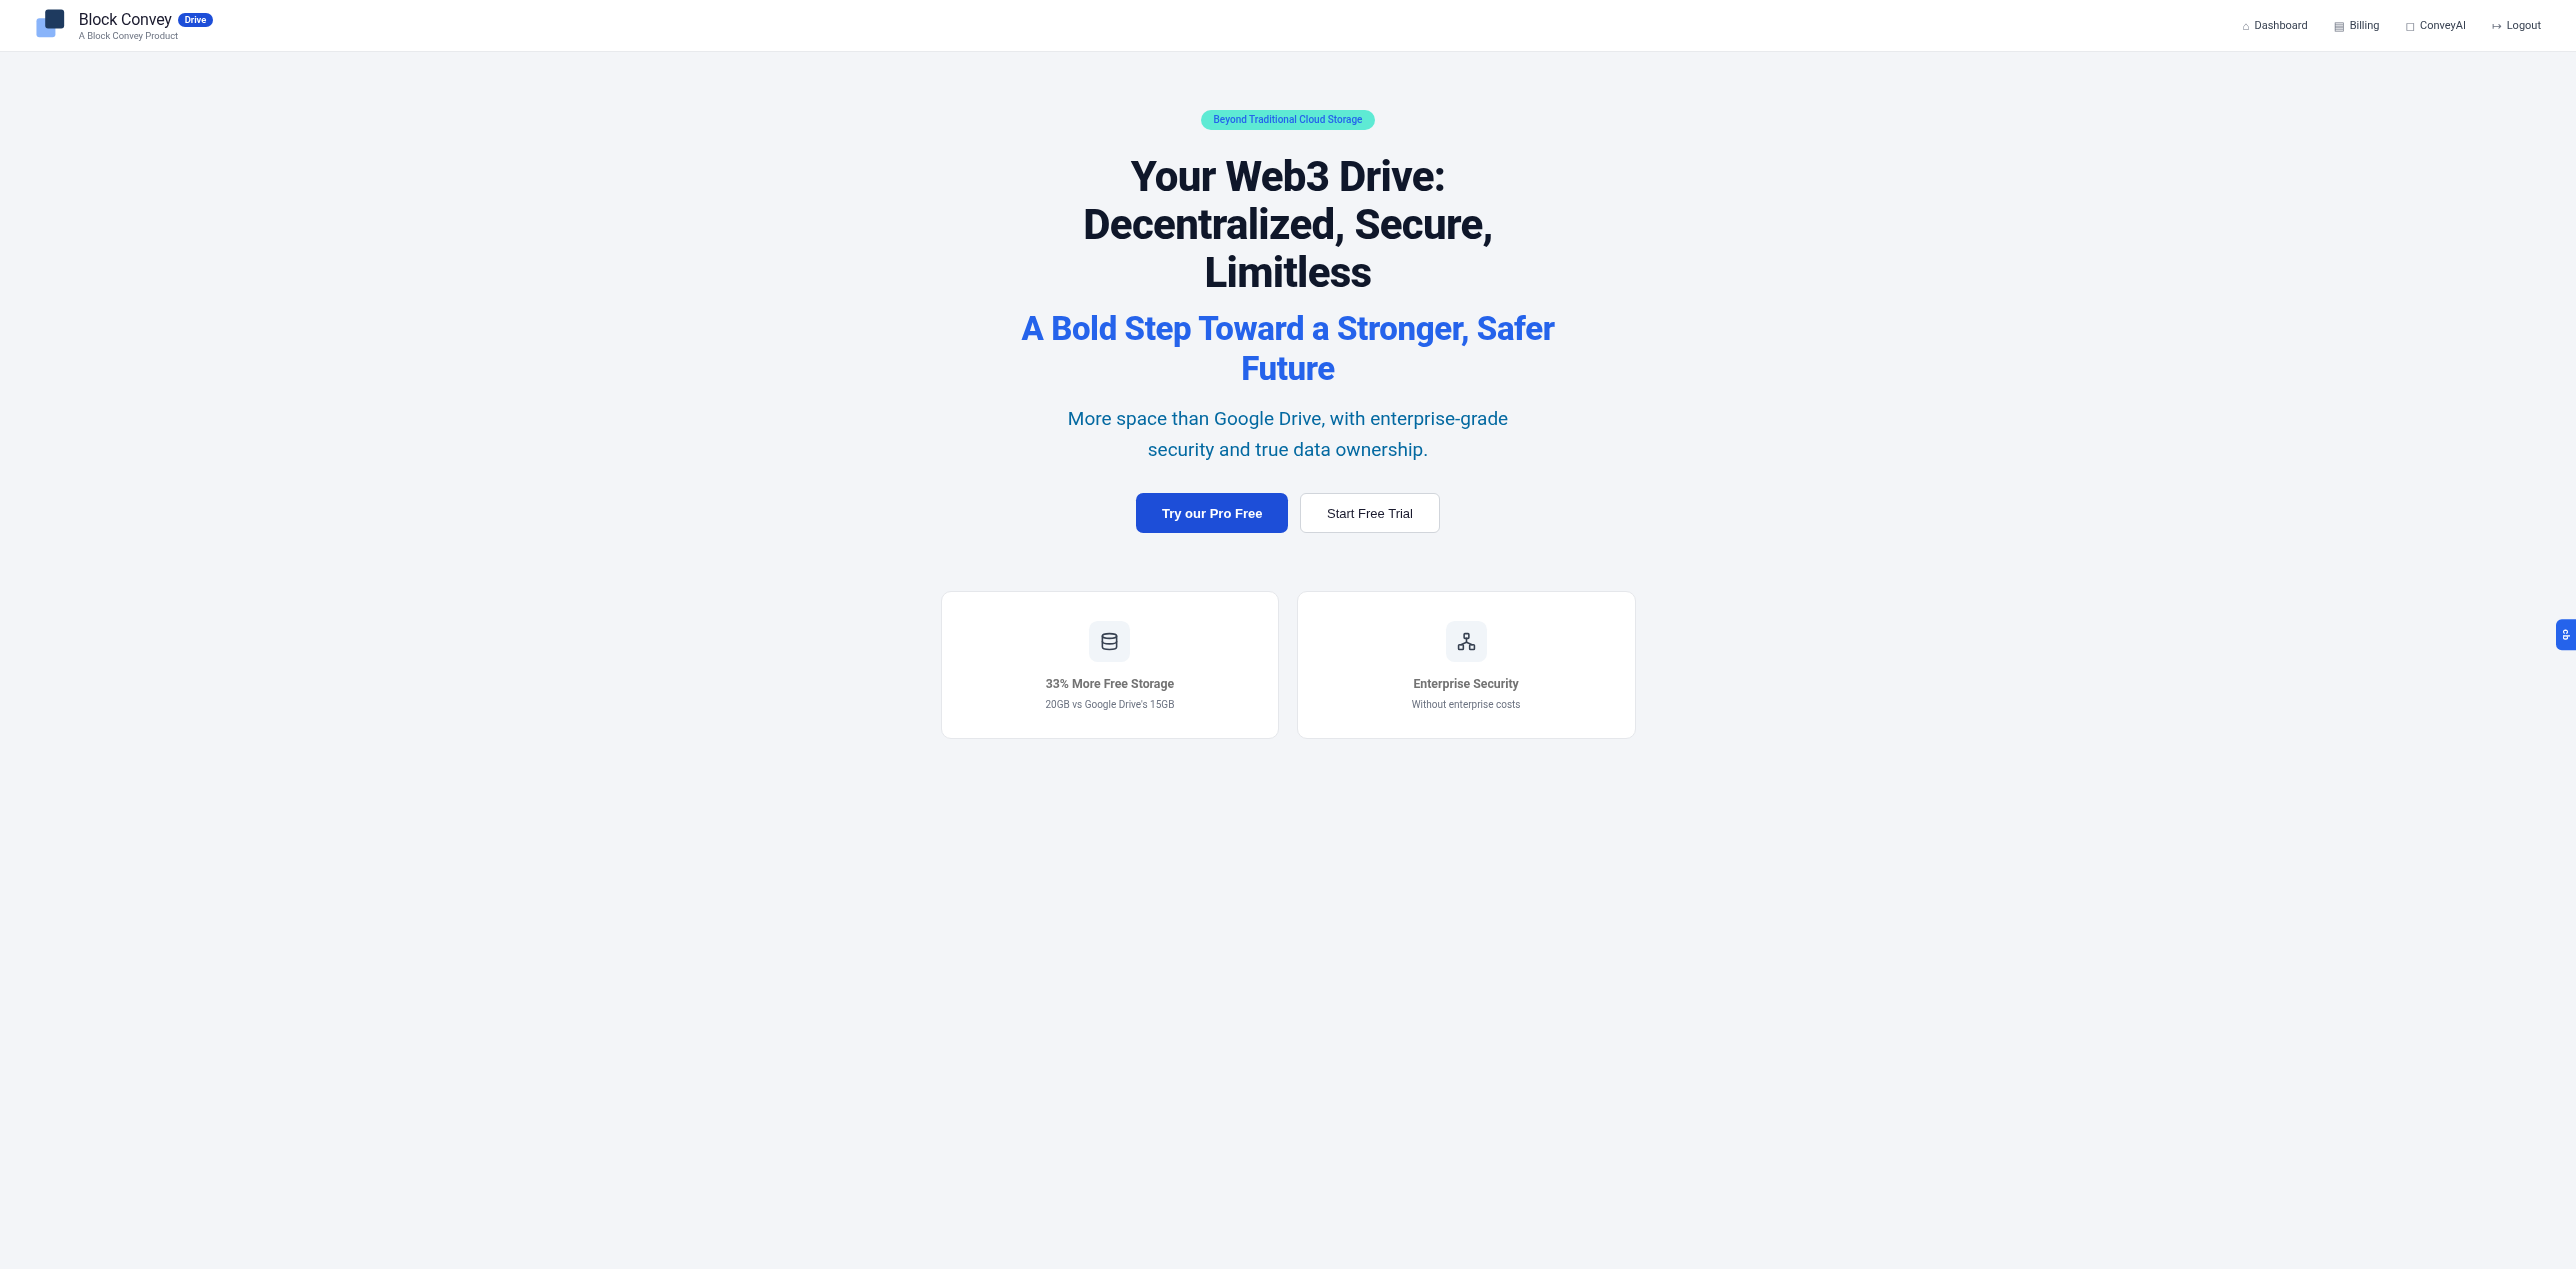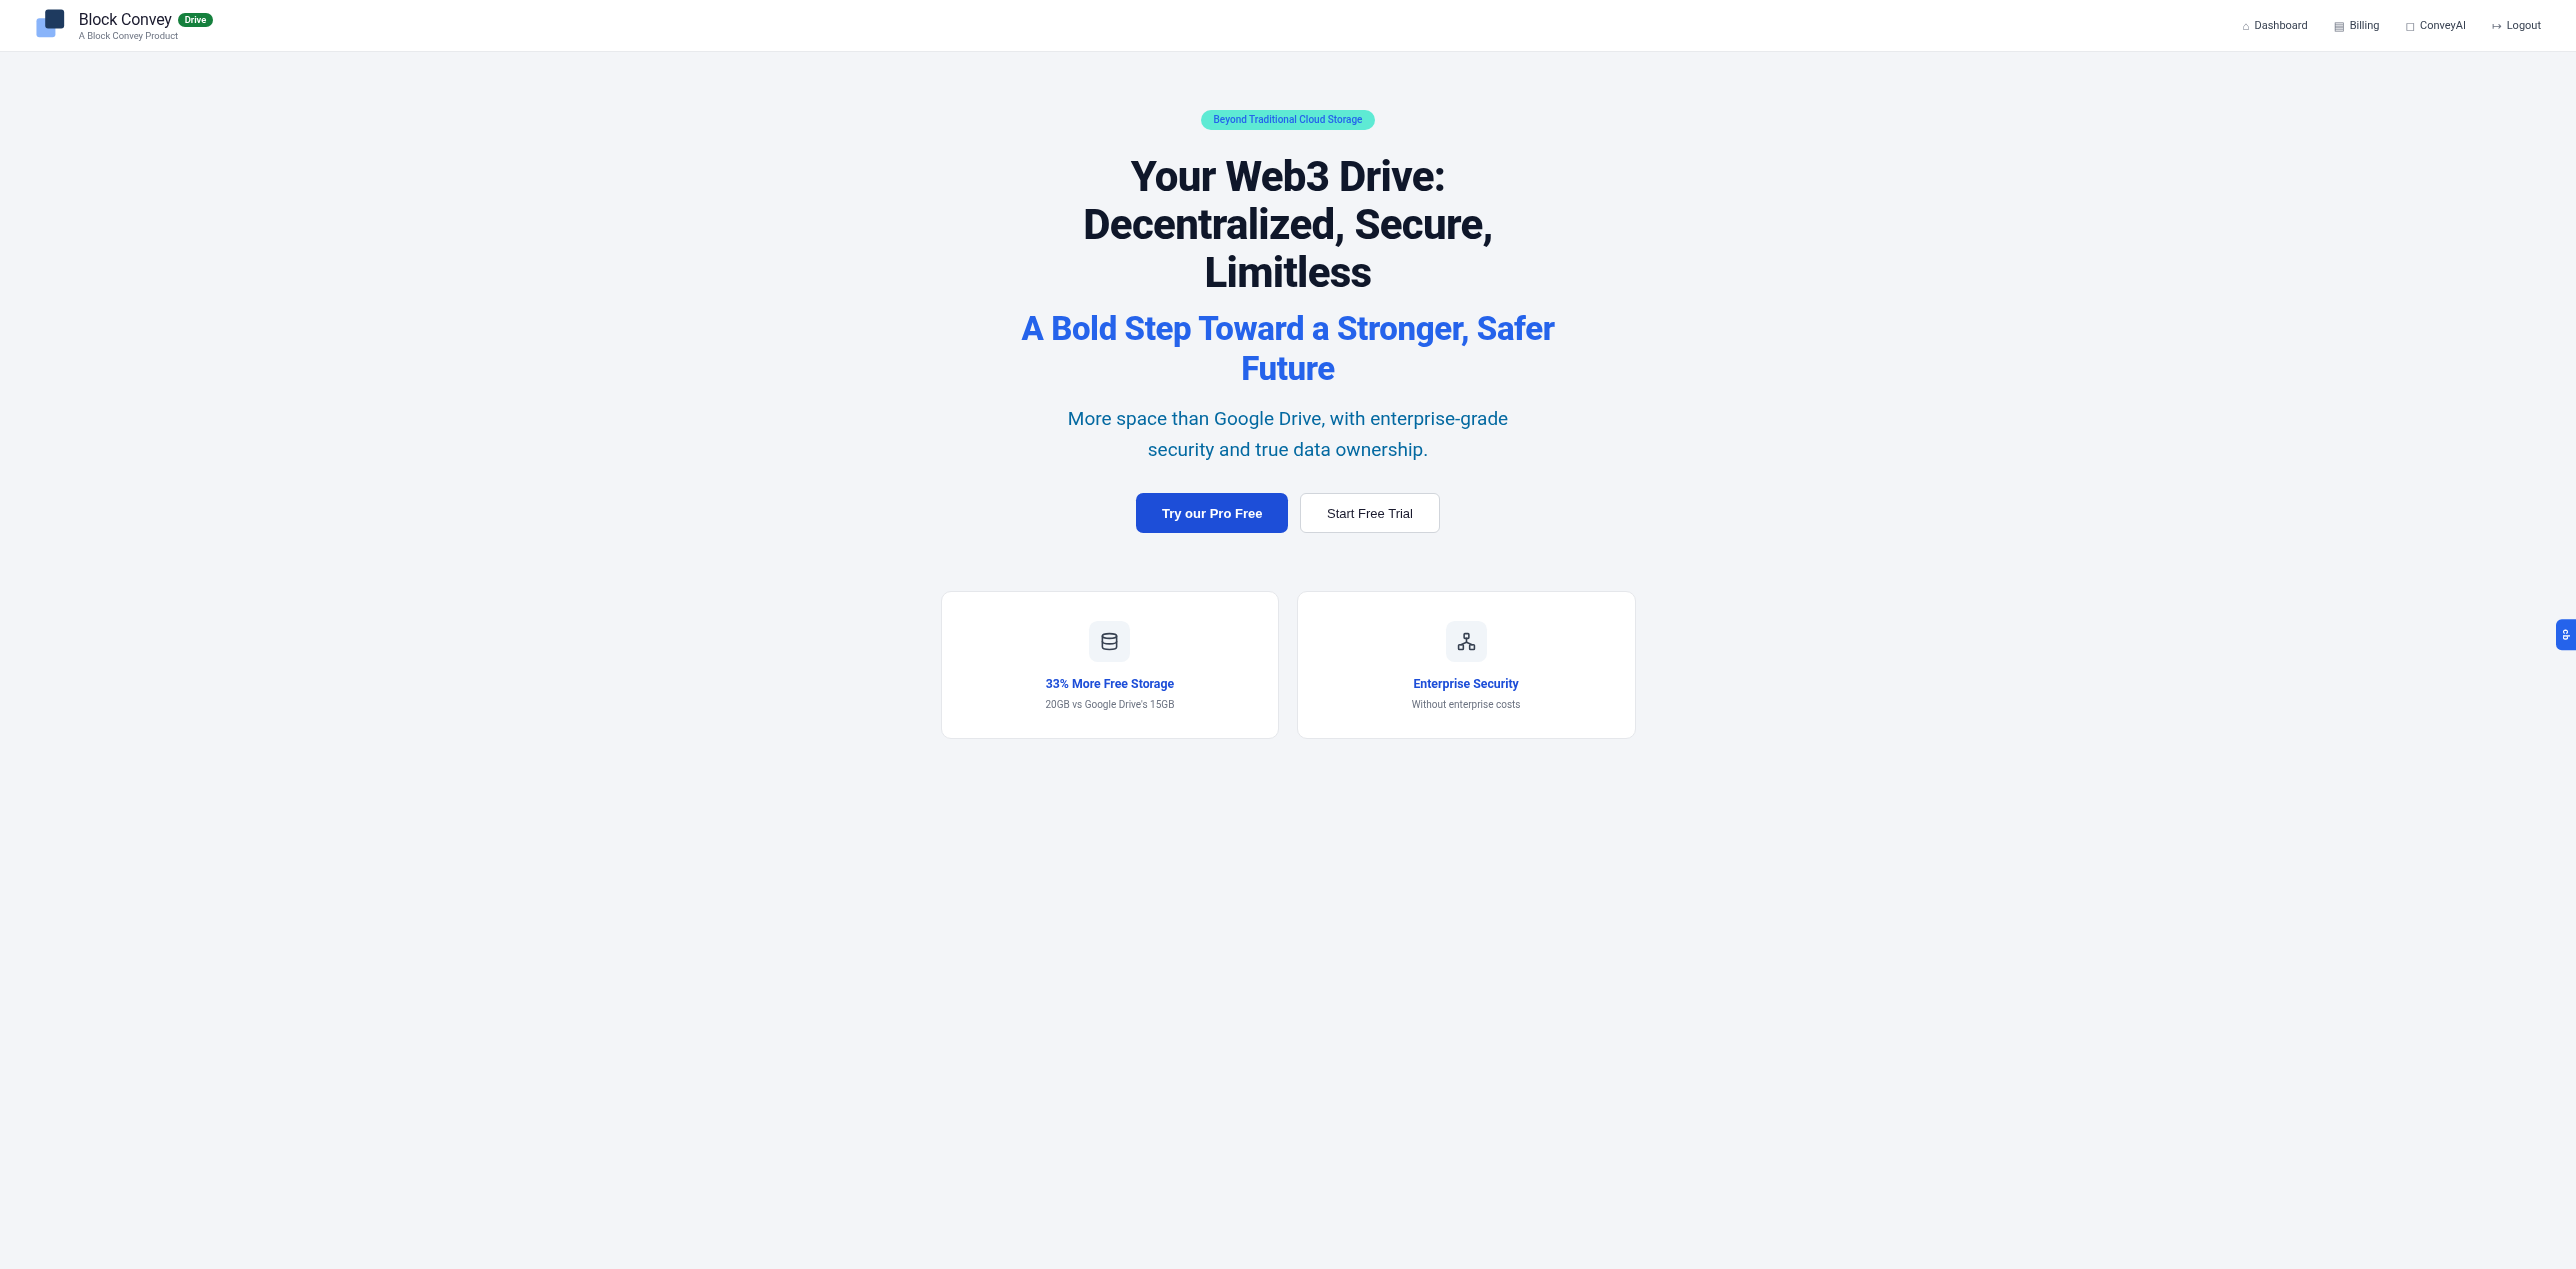--- a/index.html
+++ b/index.html
@@ -65,7 +65,7 @@
     }
 
     .drive-badge {
-      background-color: #15803d;
+      background-color: #1d4ed8;
       color: #ffffff;
       font-size: 9.4px;
       font-weight: 600;

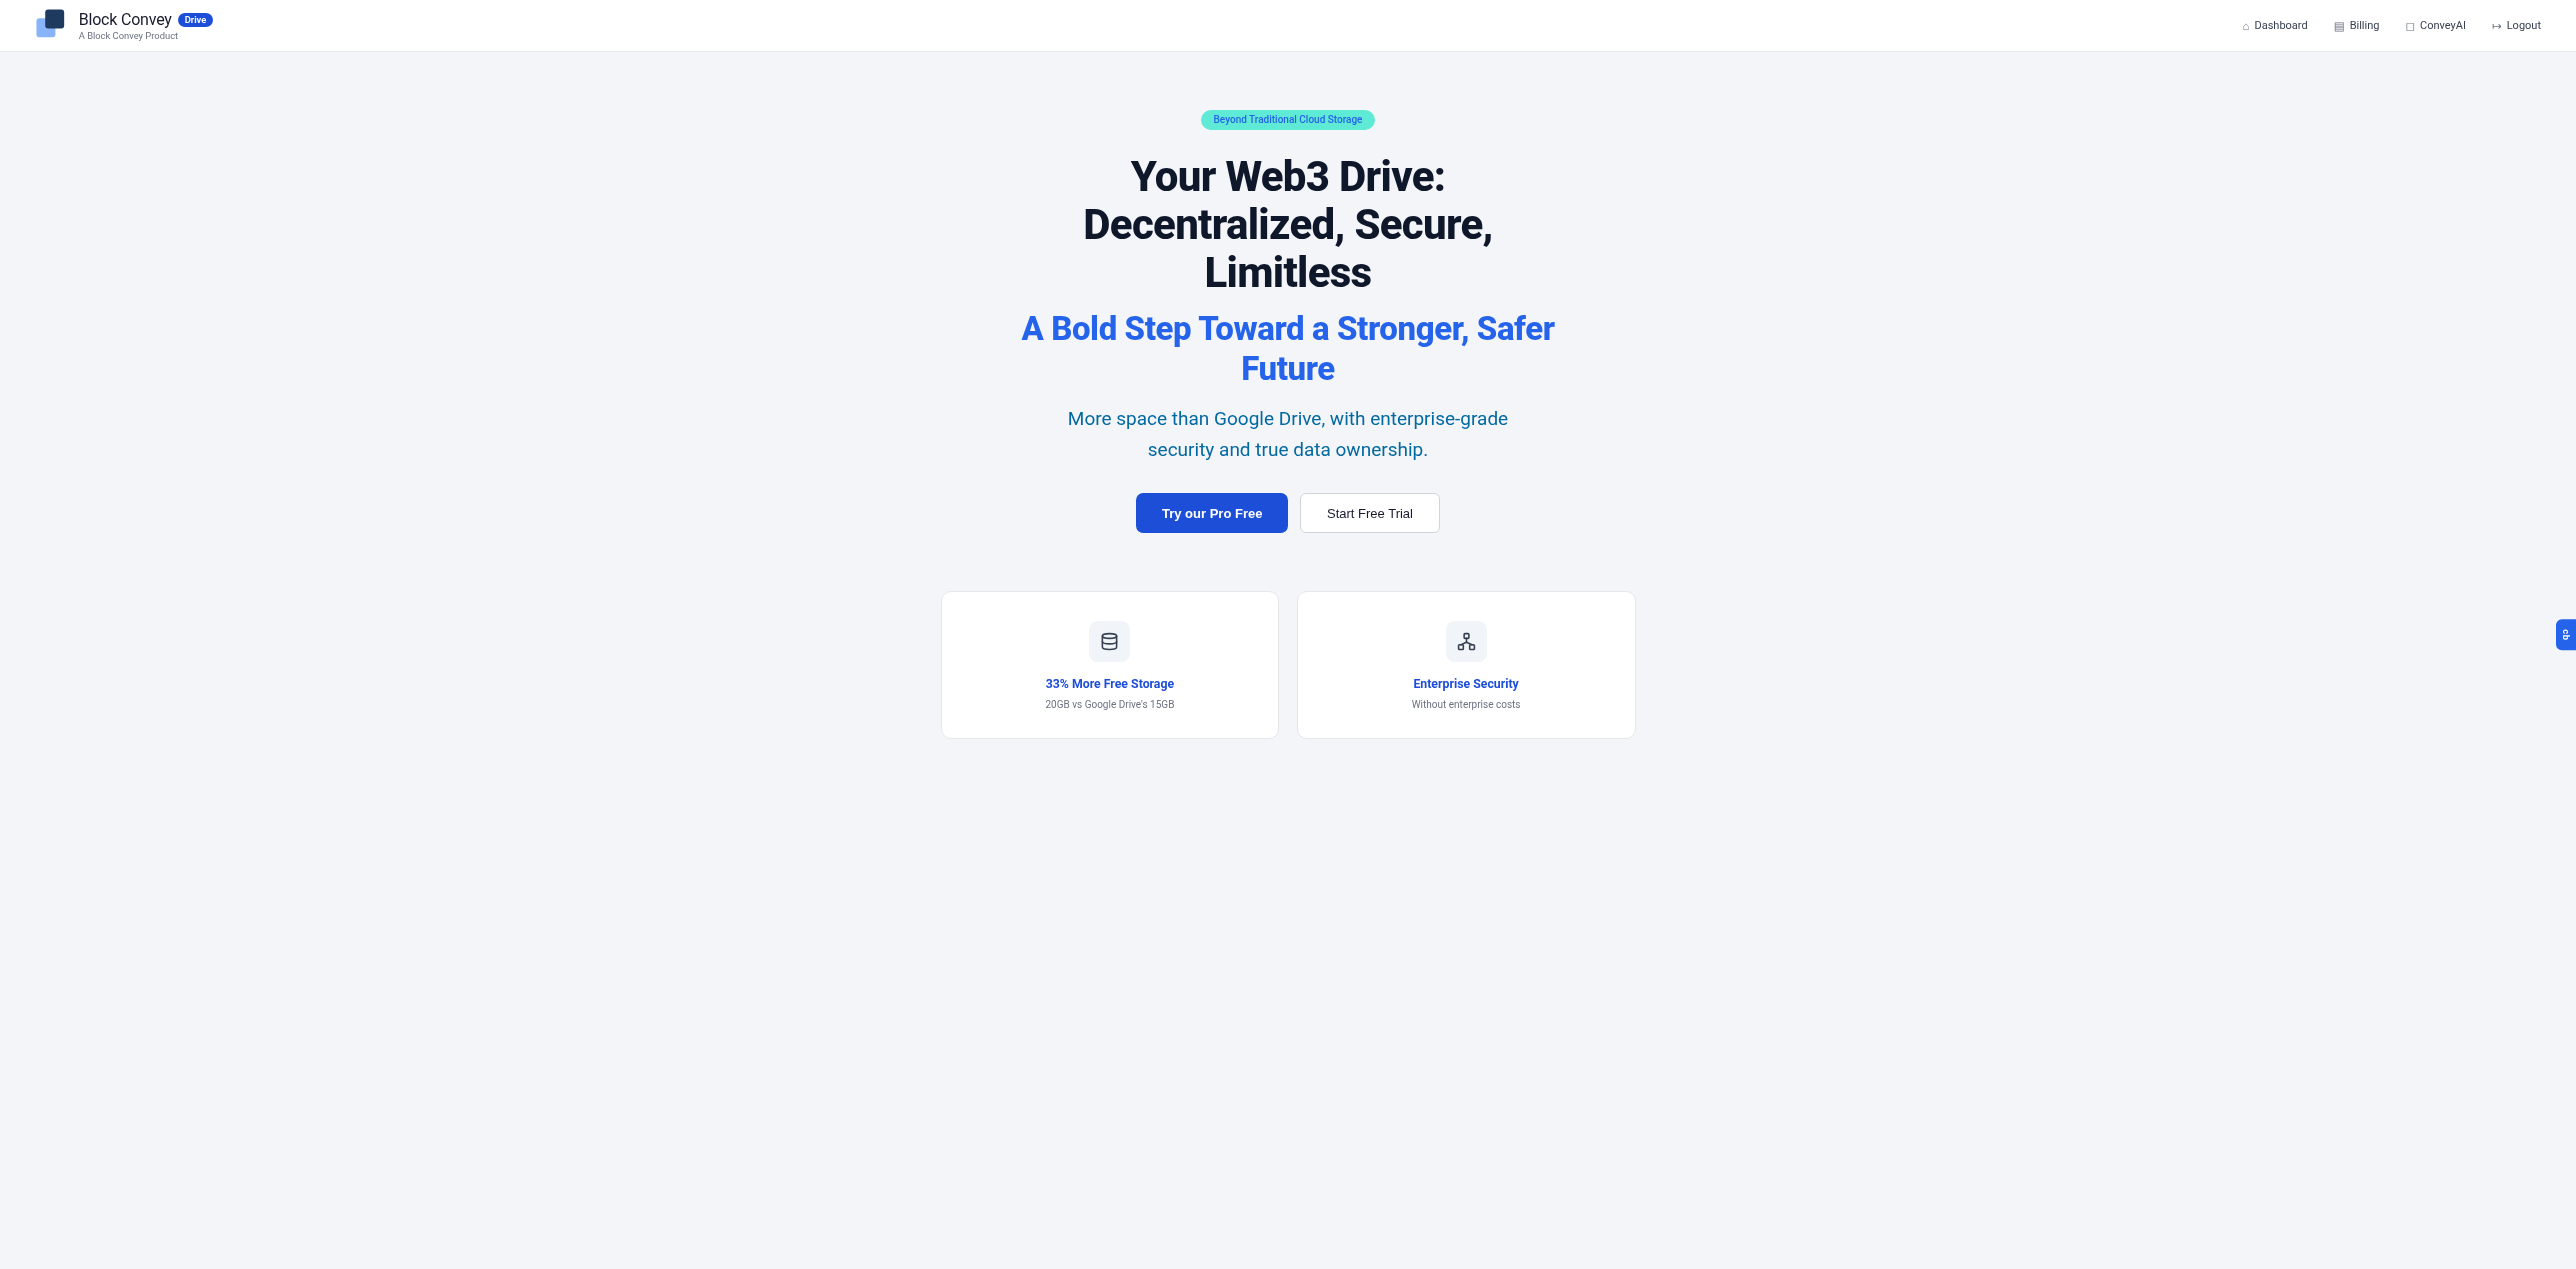--- a/index.html
+++ b/index.html
@@ -215,7 +215,7 @@
     .feature-card-title {
       font-size: 12.3px;
       font-weight: 700;
-      color: #1d4ed8;
+      color: #737373;
       margin-bottom: 5.8px;
     }
 

